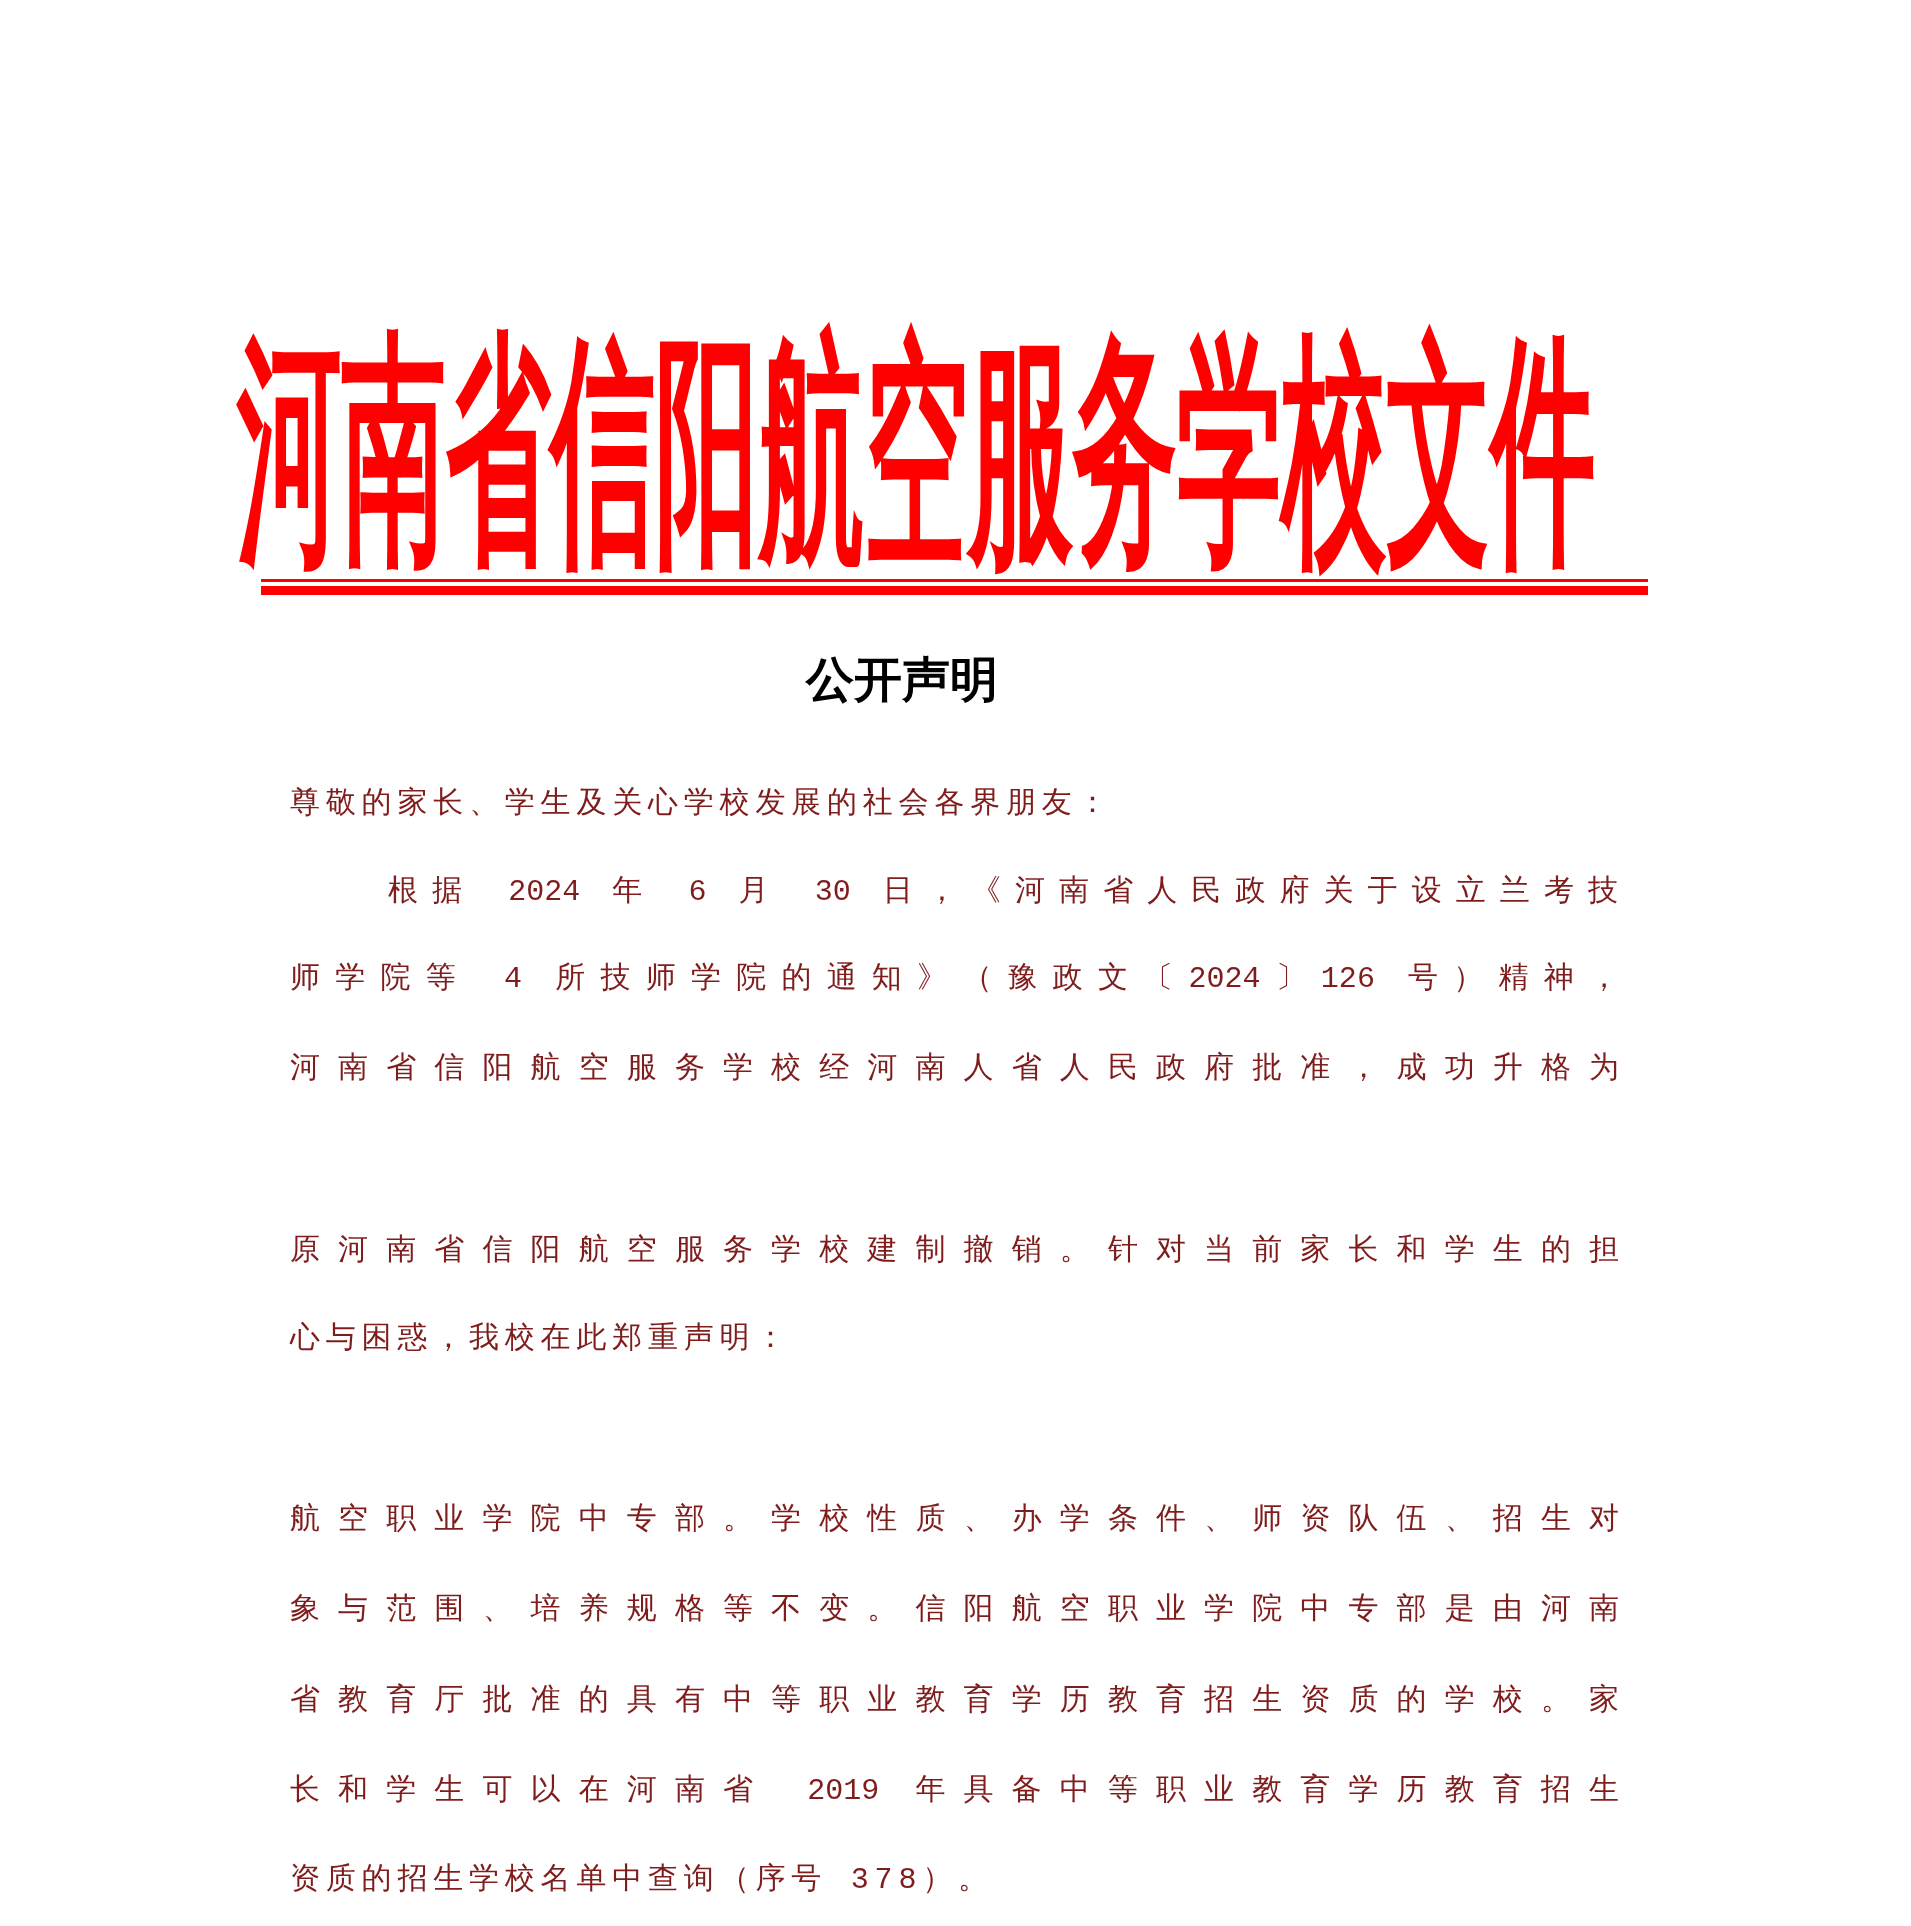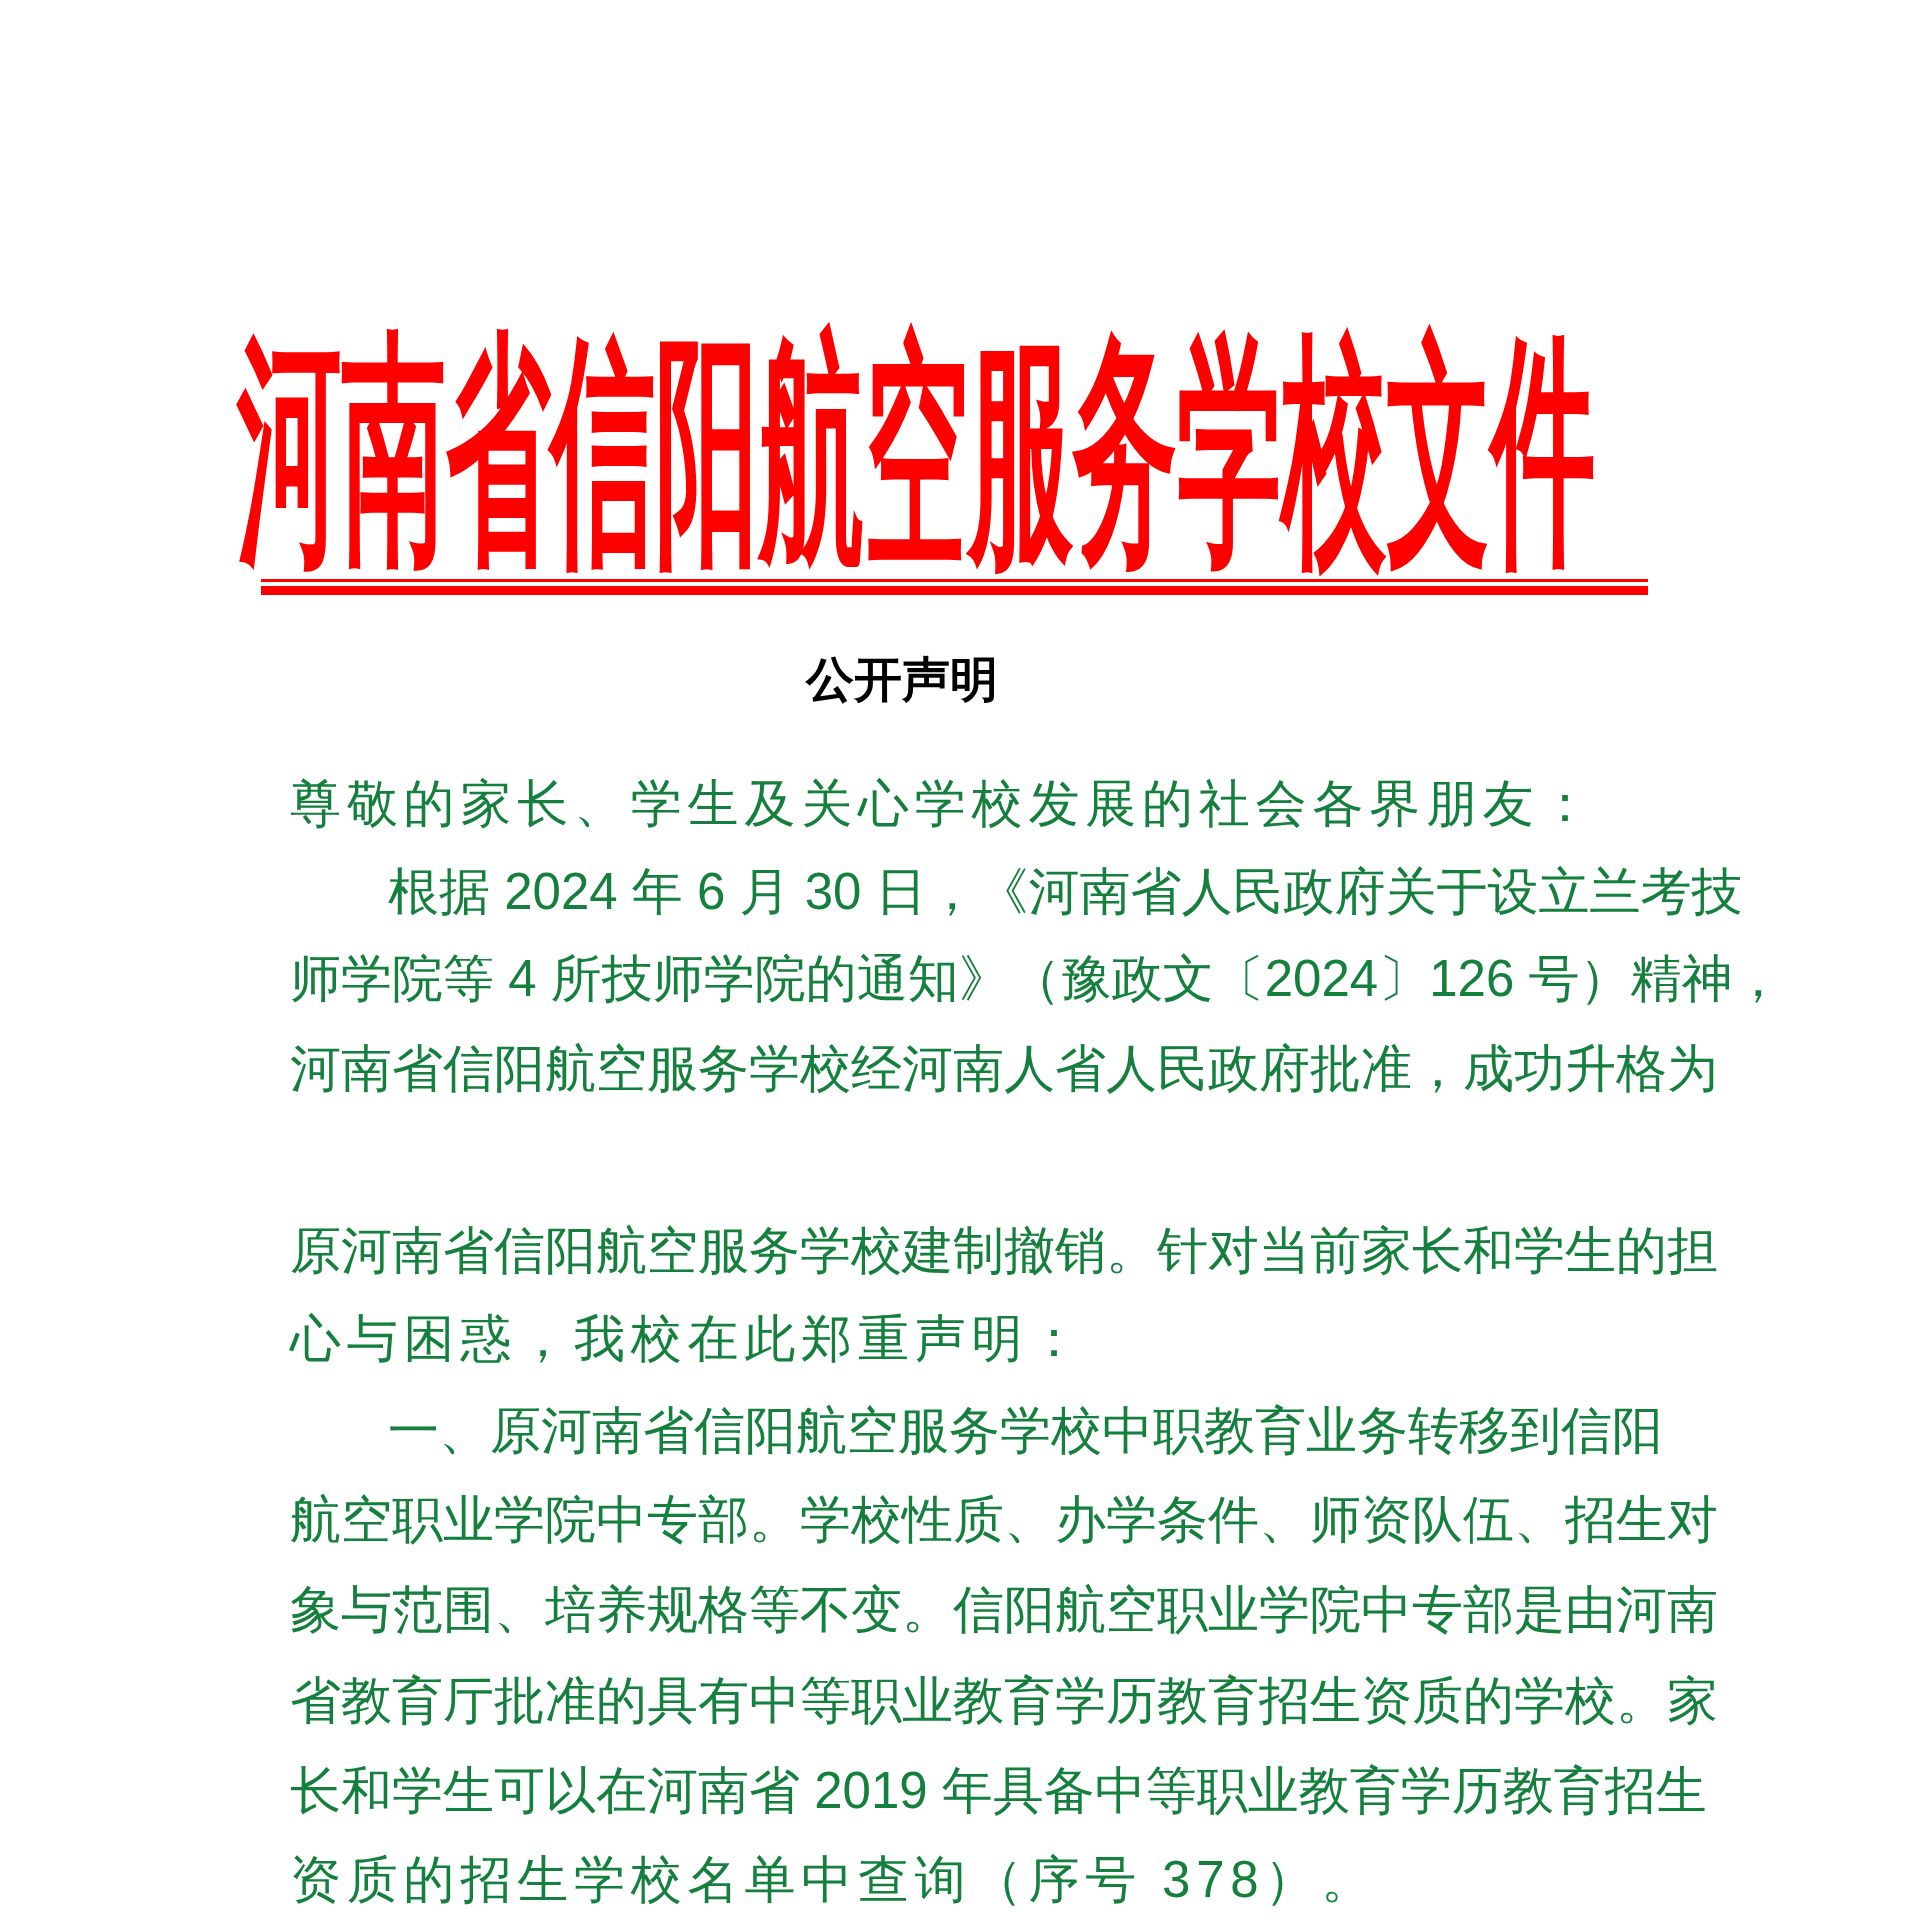--- a/index.html
+++ b/index.html
@@ -39,8 +39,8 @@
 
   .body-line {
     position: absolute; left: 290px; width: 1329px; height: 52px;
-    font-family: Liberation Sans, sans-serif;
-    font-size: 51px; line-height: 52px; color: #15803d;
+    font-family: Liberation Mono, monospace;
+    font-size: 30px; line-height: 52px; color: #7f1d1d;
     white-space: nowrap;
     text-align: justify; text-align-last: justify;
   }

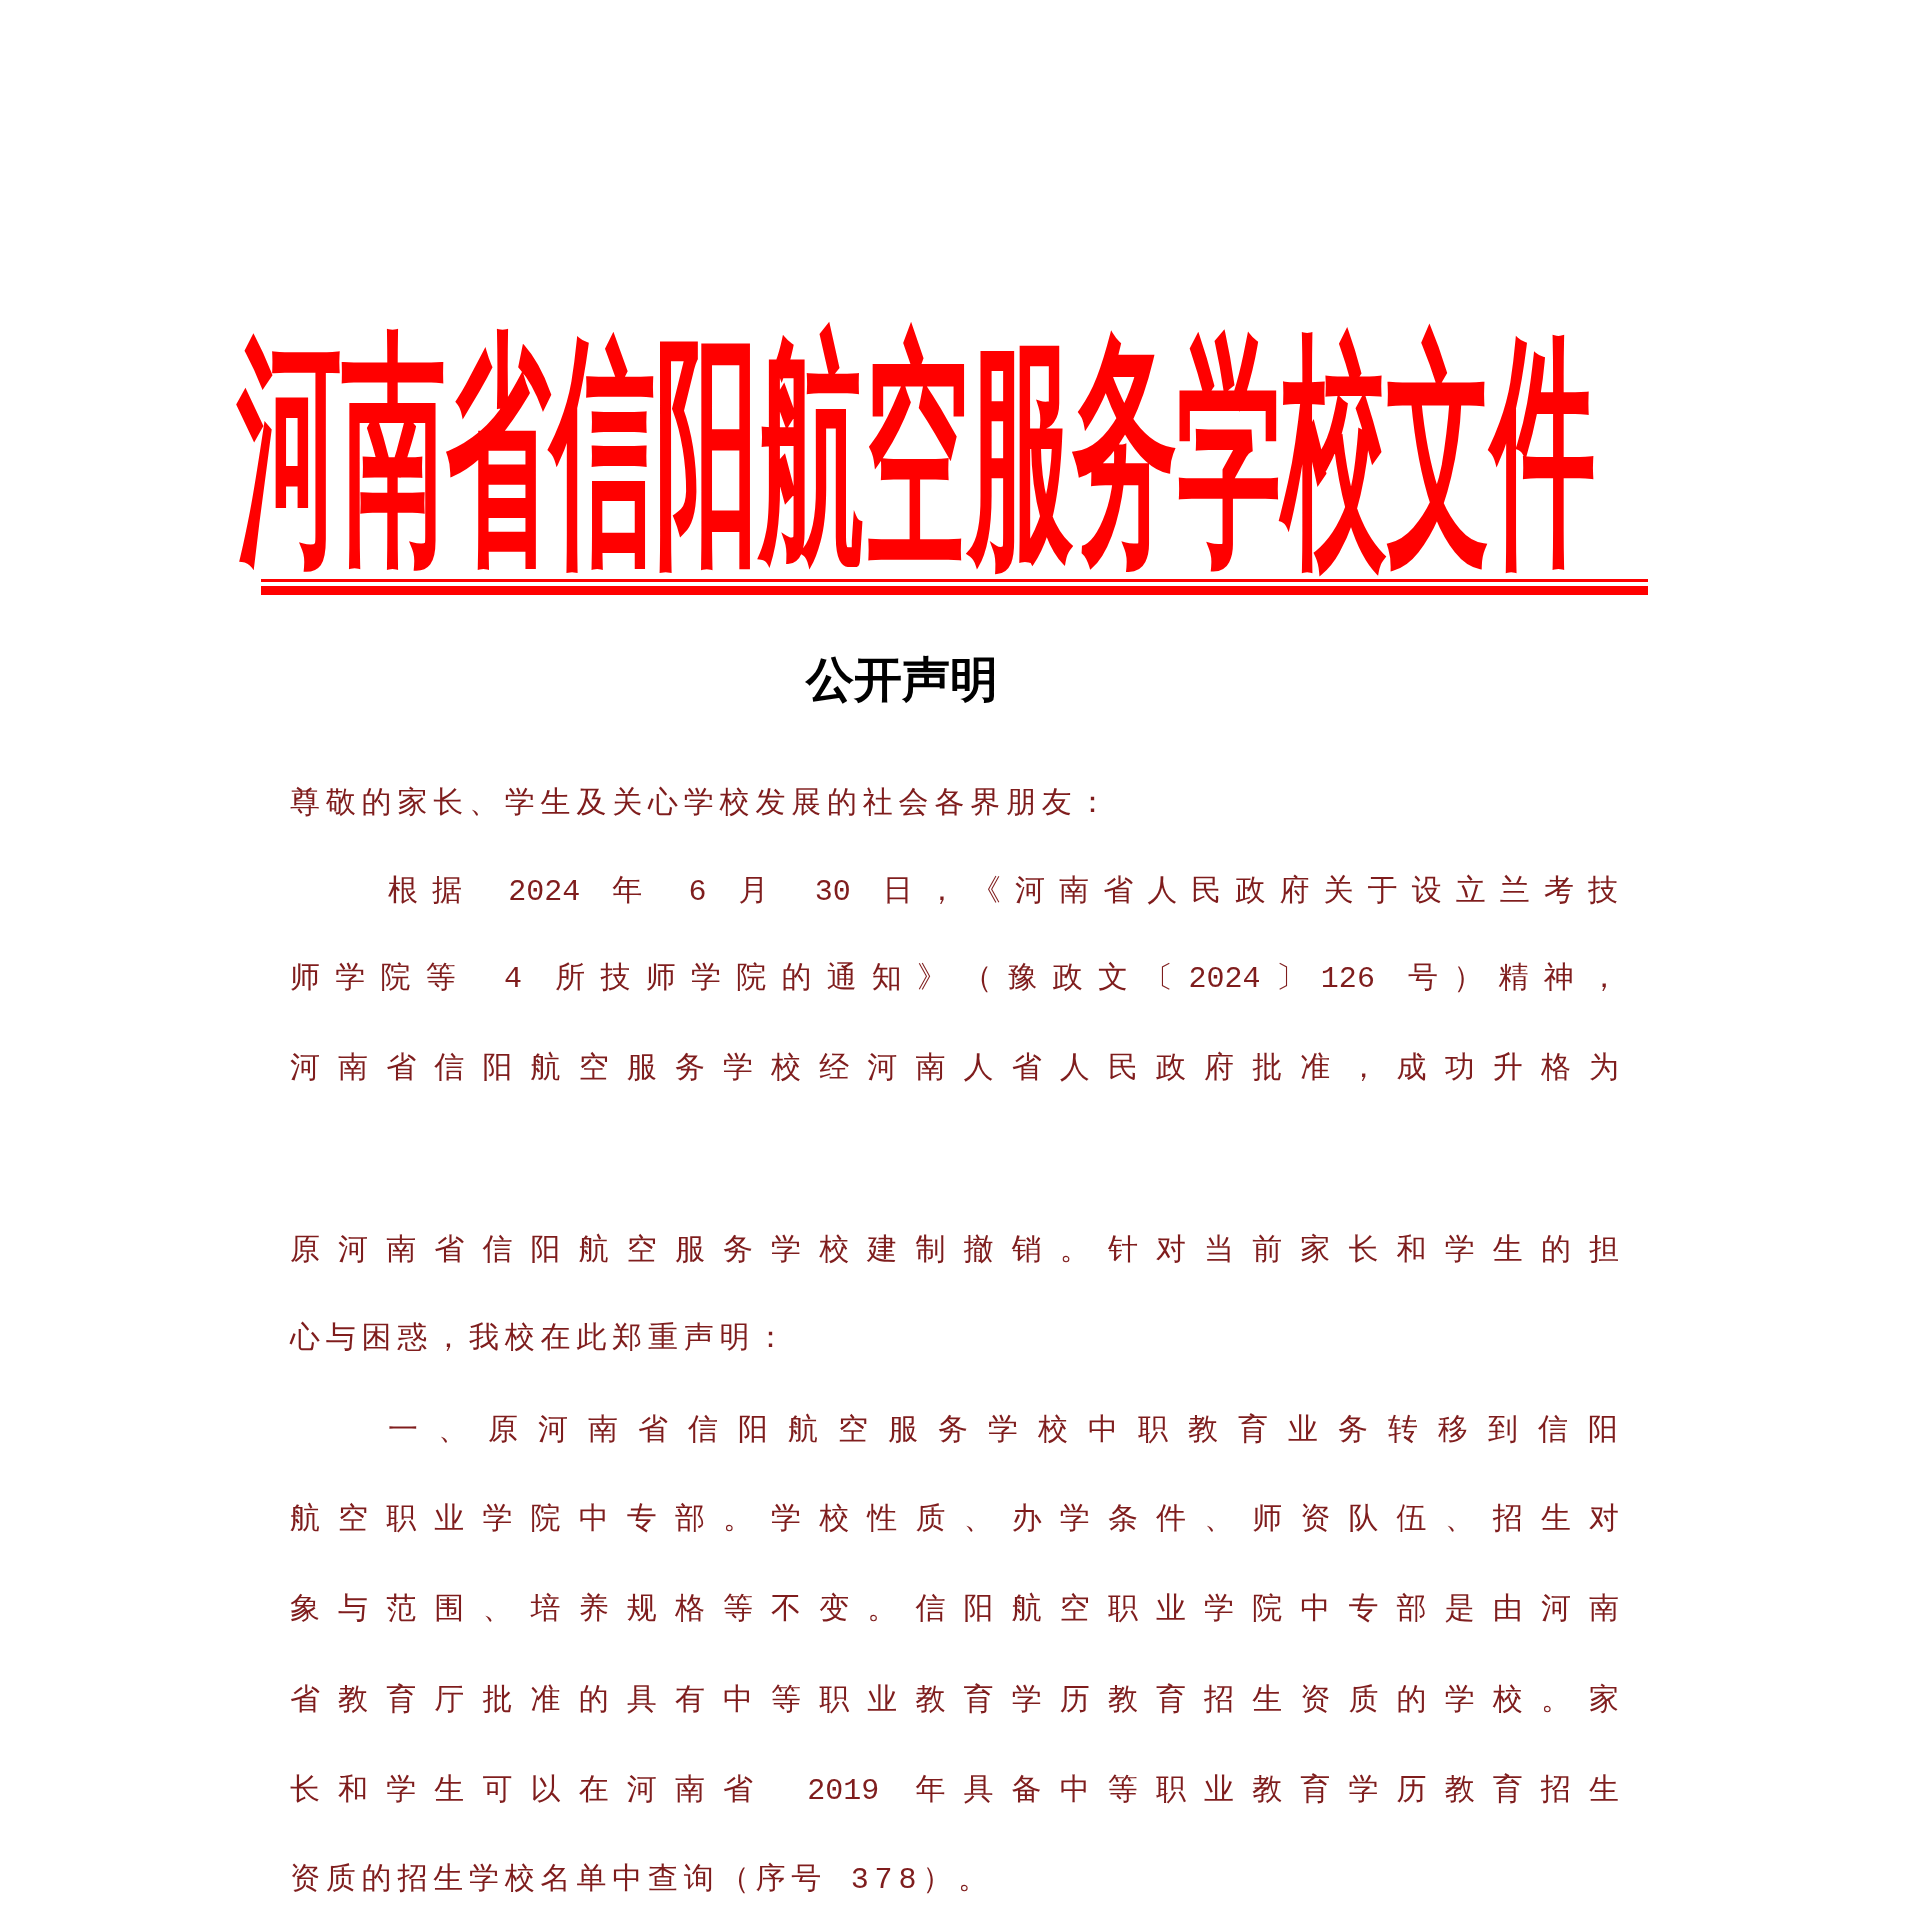--- a/index.html
+++ b/index.html
@@ -70,7 +70,6 @@
   <div class="body-line" style="top:1225px;">原河南省信阳航空服务学校建制撤销。针对当前家长和学生的担</div>
   <div class="body-line short" style="top:1313px;">心与困惑，我校在此郑重声明：</div>
 
-  <div class="body-line indent" style="top:1405px;">一、原河南省信阳航空服务学校中职教育业务转移到信阳</div>
   <div class="body-line" style="top:1494px;">航空职业学院中专部。学校性质、办学条件、师资队伍、招生对</div>
   <div class="body-line" style="top:1584px;">象与范围、培养规格等不变。信阳航空职业学院中专部是由河南</div>
   <div class="body-line" style="top:1675px;">省教育厅批准的具有中等职业教育学历教育招生资质的学校。家</div>

